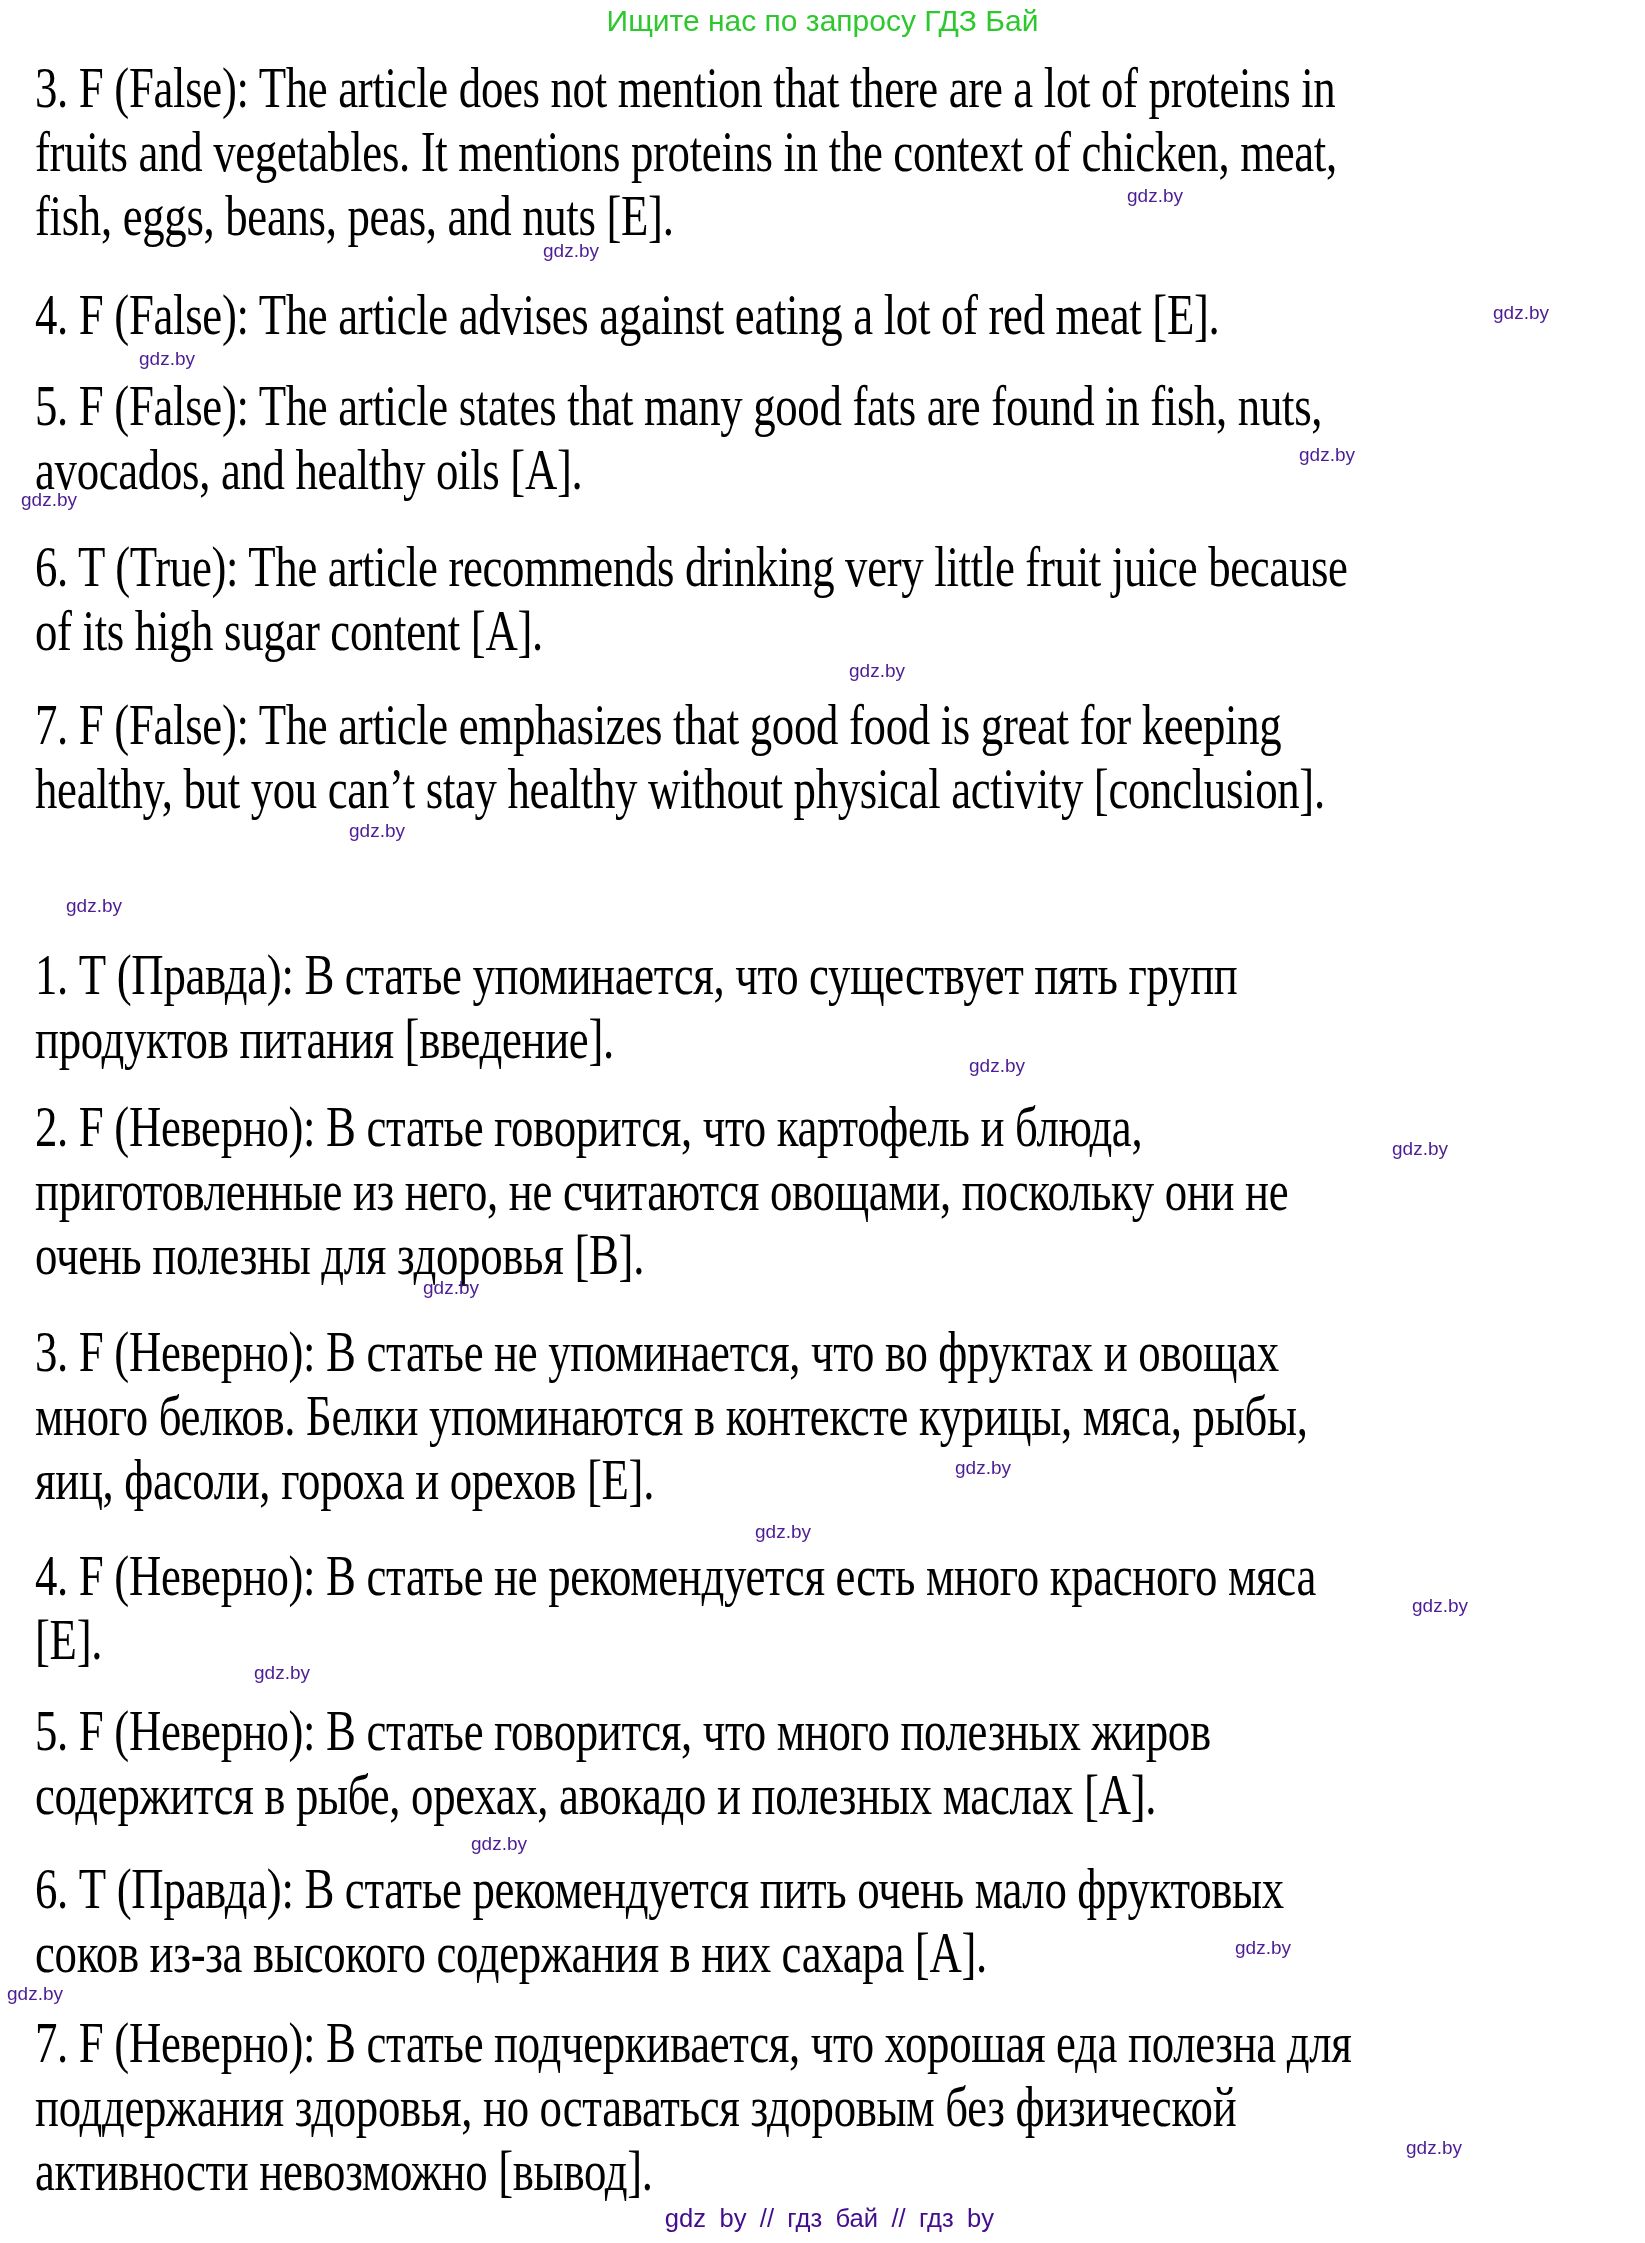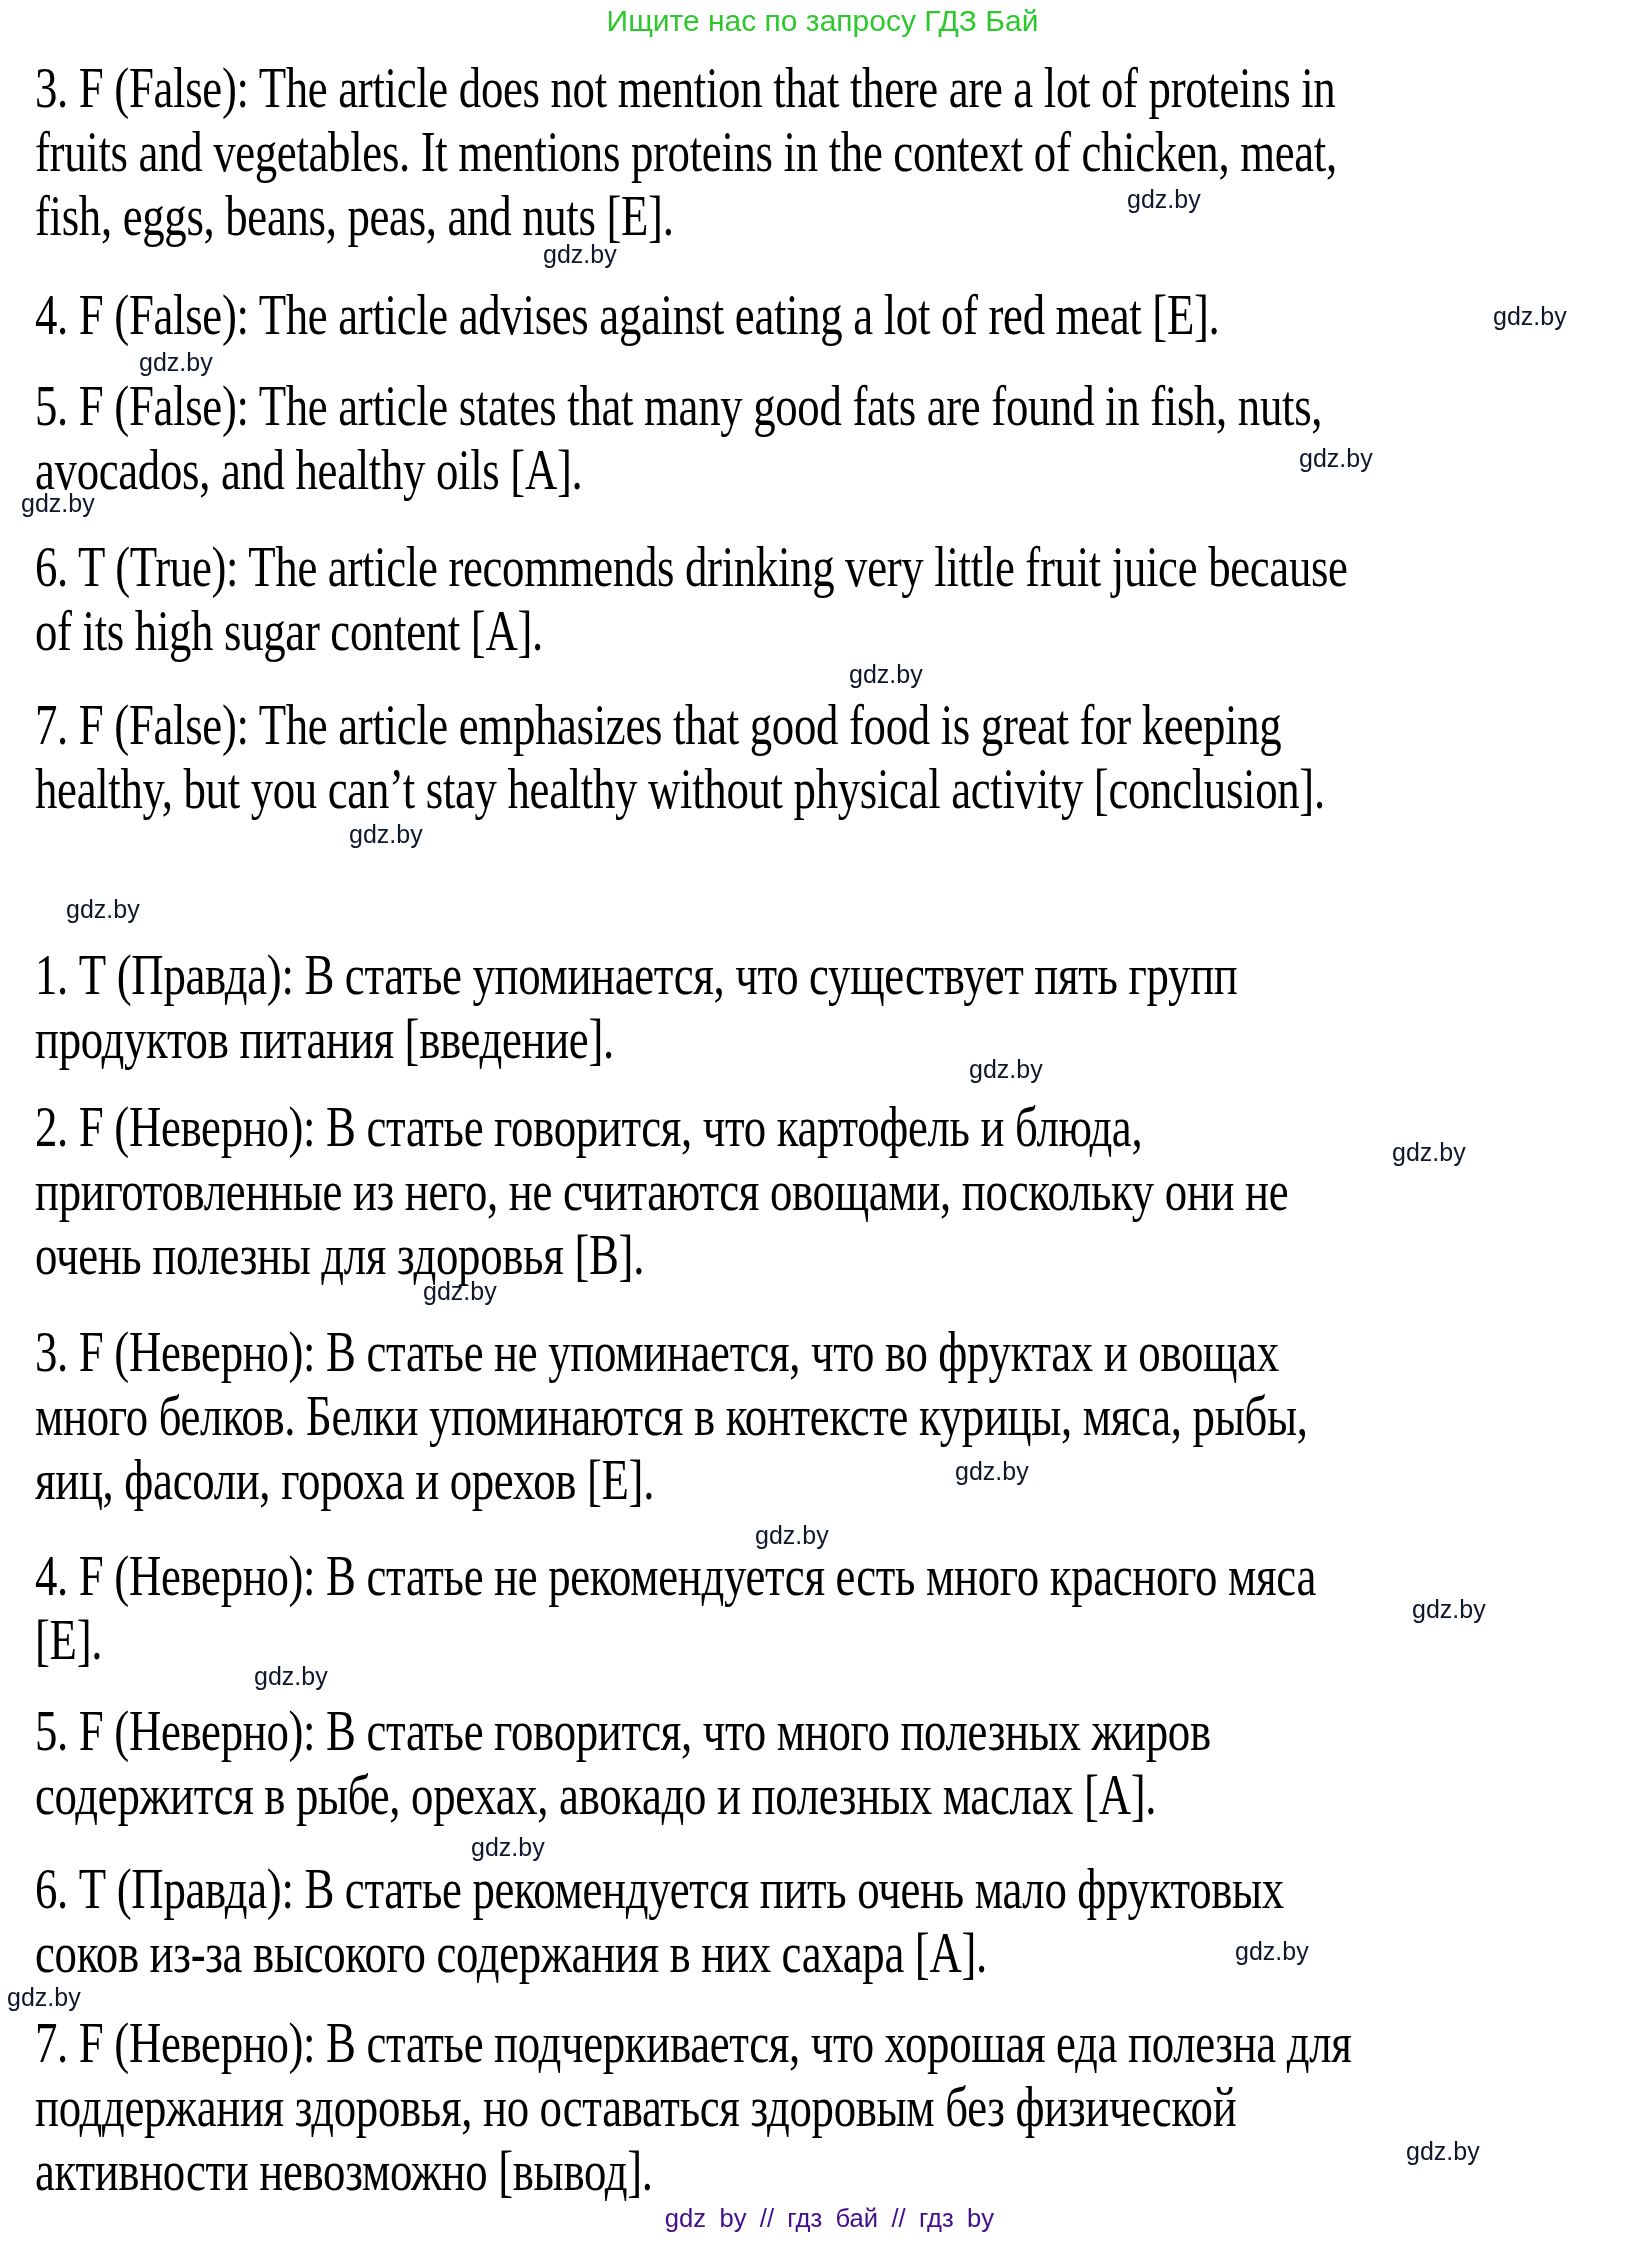--- a/index.html
+++ b/index.html
@@ -36,8 +36,8 @@
   .wm {
     position: absolute;
     font-family: "Liberation Sans", sans-serif;
-    font-size: 25px;
-    color: #0f172a;
+    font-size: 19px;
+    color: #4c1d95;
     white-space: nowrap;
   }
   .footer {

